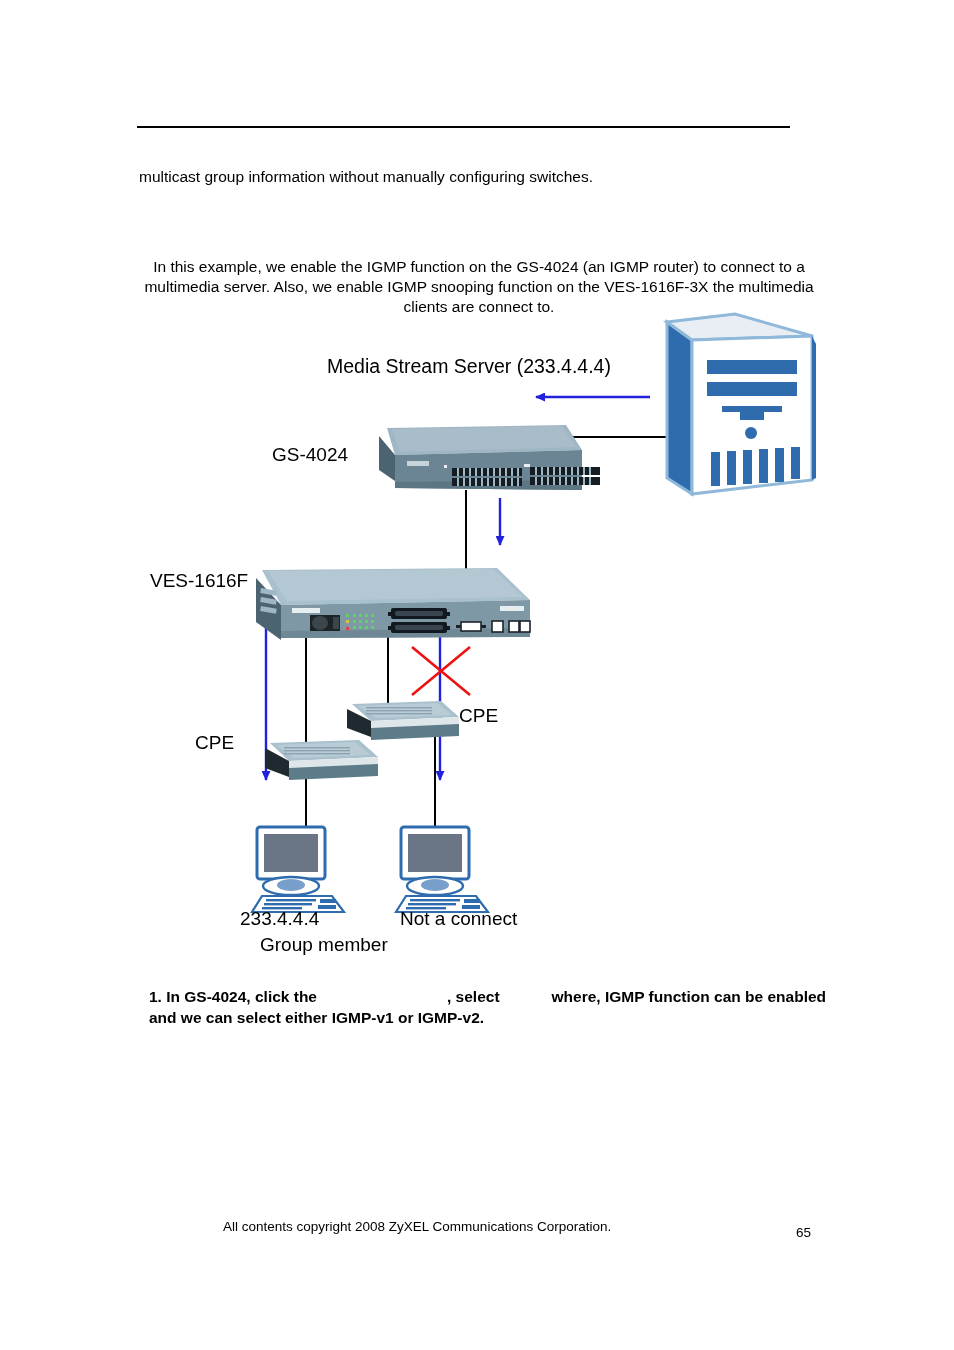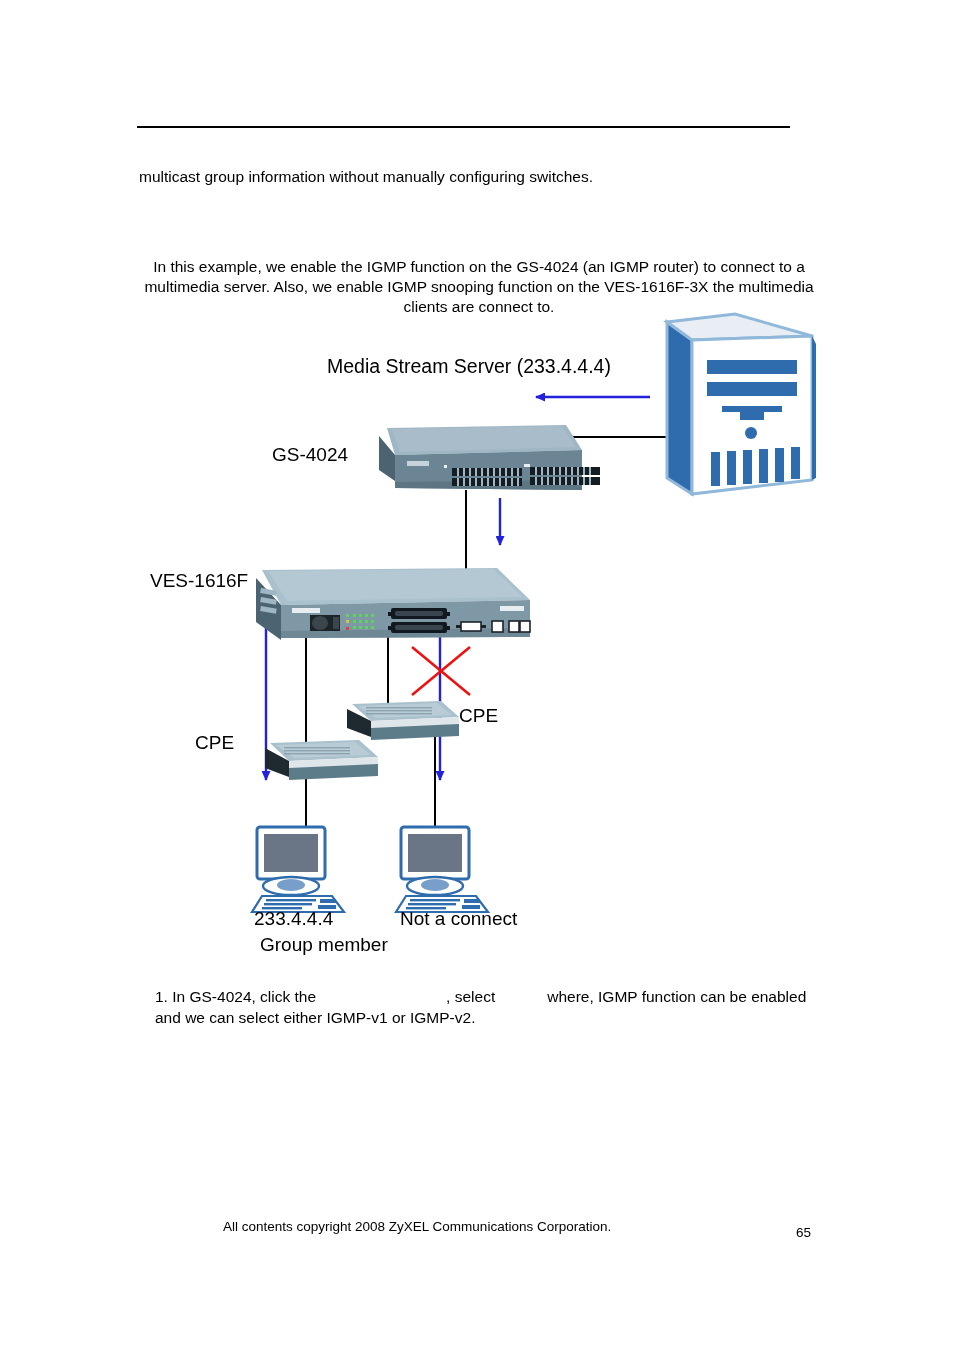--- a/index.html
+++ b/index.html
@@ -99,7 +99,7 @@
   #label-ves     { left: 150px; top: 570px; text-align: right; }
   #label-cpe-left  { left: 195px; top: 732px; }
   #label-cpe-right { left: 459px; top: 705px; }
-  #label-member   { left: 254px; top: 908px; }
+  #label-member   { left: 240px; top: 908px; }
   #label-groupmem { left: 254px; top: 934px; margin-left: 6px; }
   #label-notmember{ left: 400px; top: 908px; }
 </style>

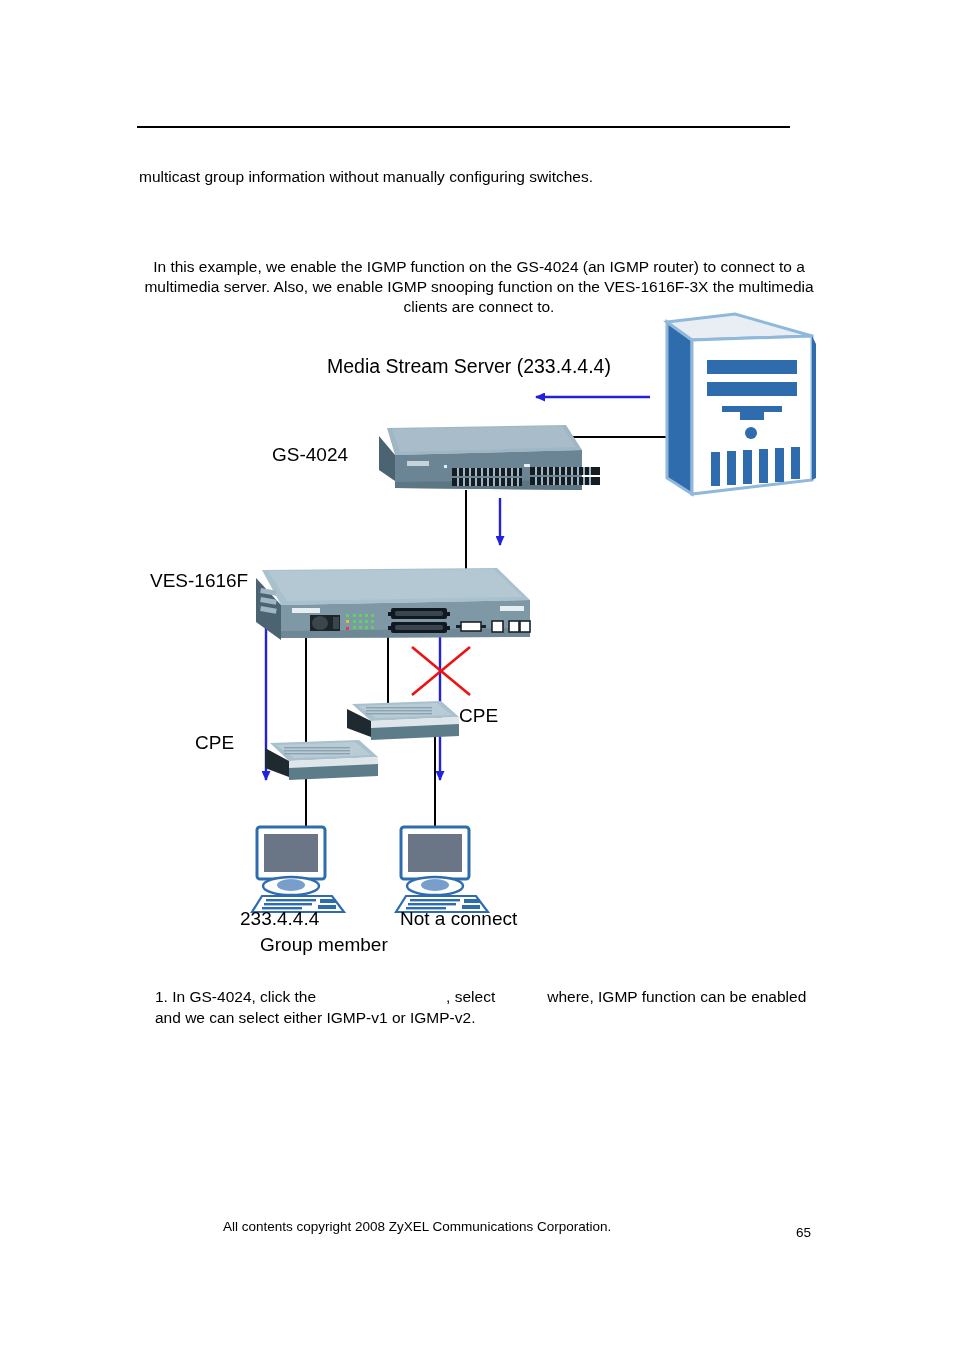--- a/index.html
+++ b/index.html
@@ -49,11 +49,12 @@
 
   .step-text {
     position: absolute;
-    left: 155px;
+    left: 149px;
     top: 986px;
     width: 680px;
     font-size: 15.5px;
     line-height: 21px;
+    font-weight: bold;
   }
   .gap-sm { display: inline-block; width: 130px; }
   .gap-xs { display: inline-block; width: 52px; }

